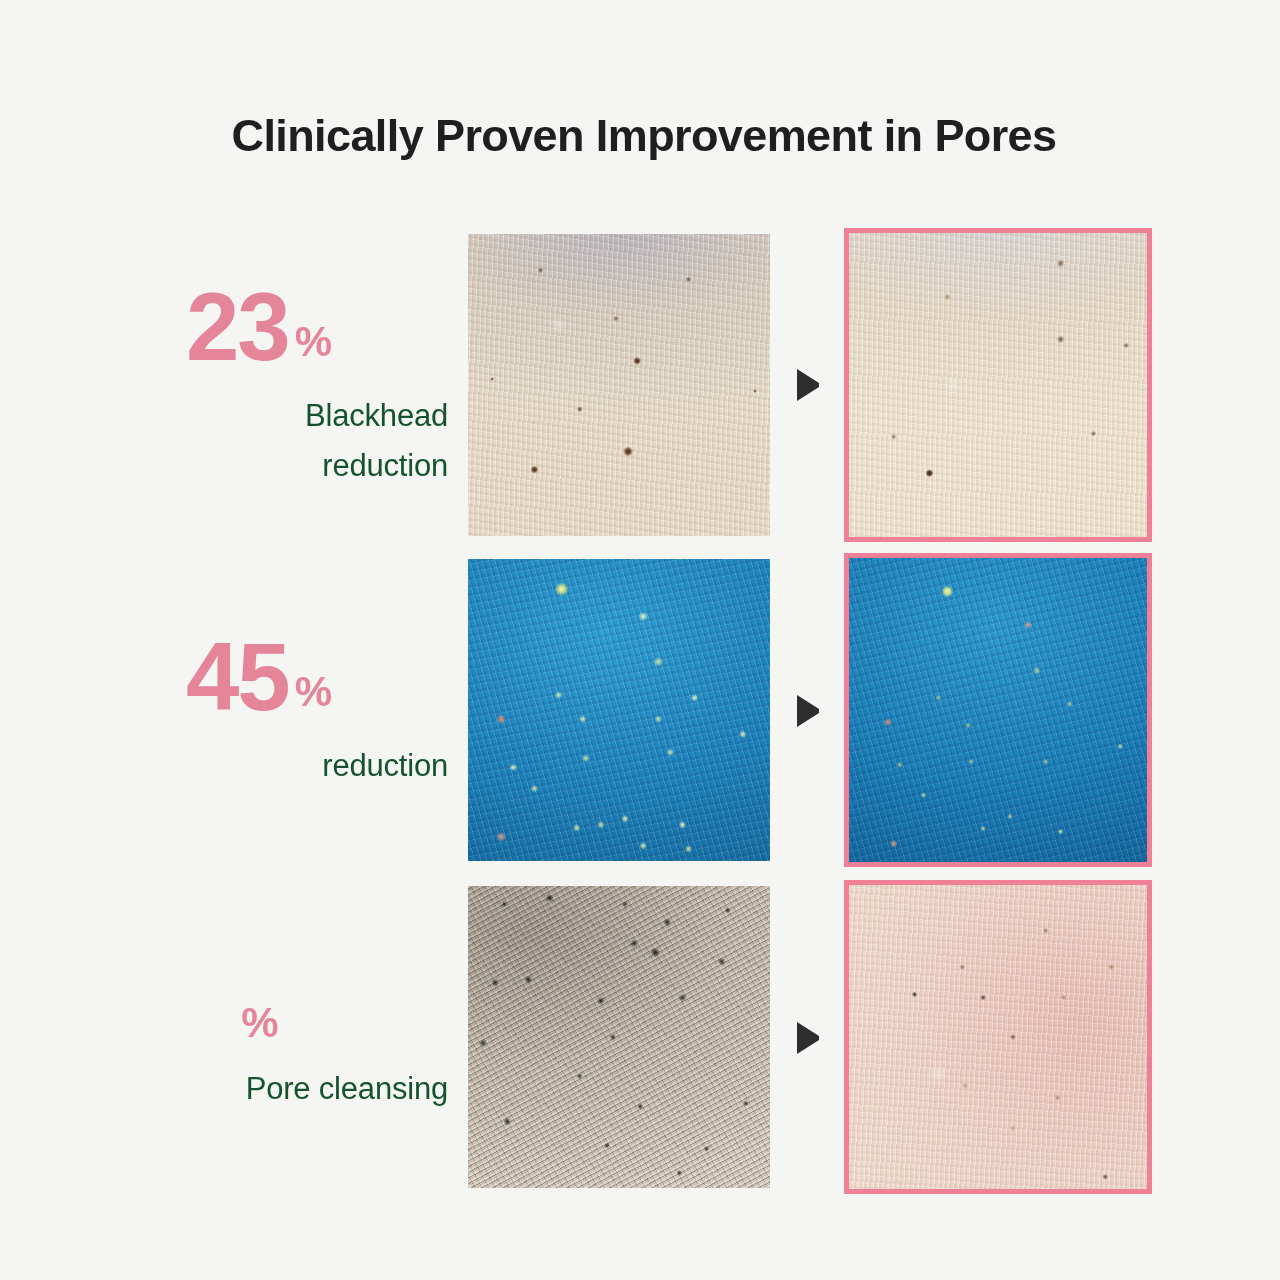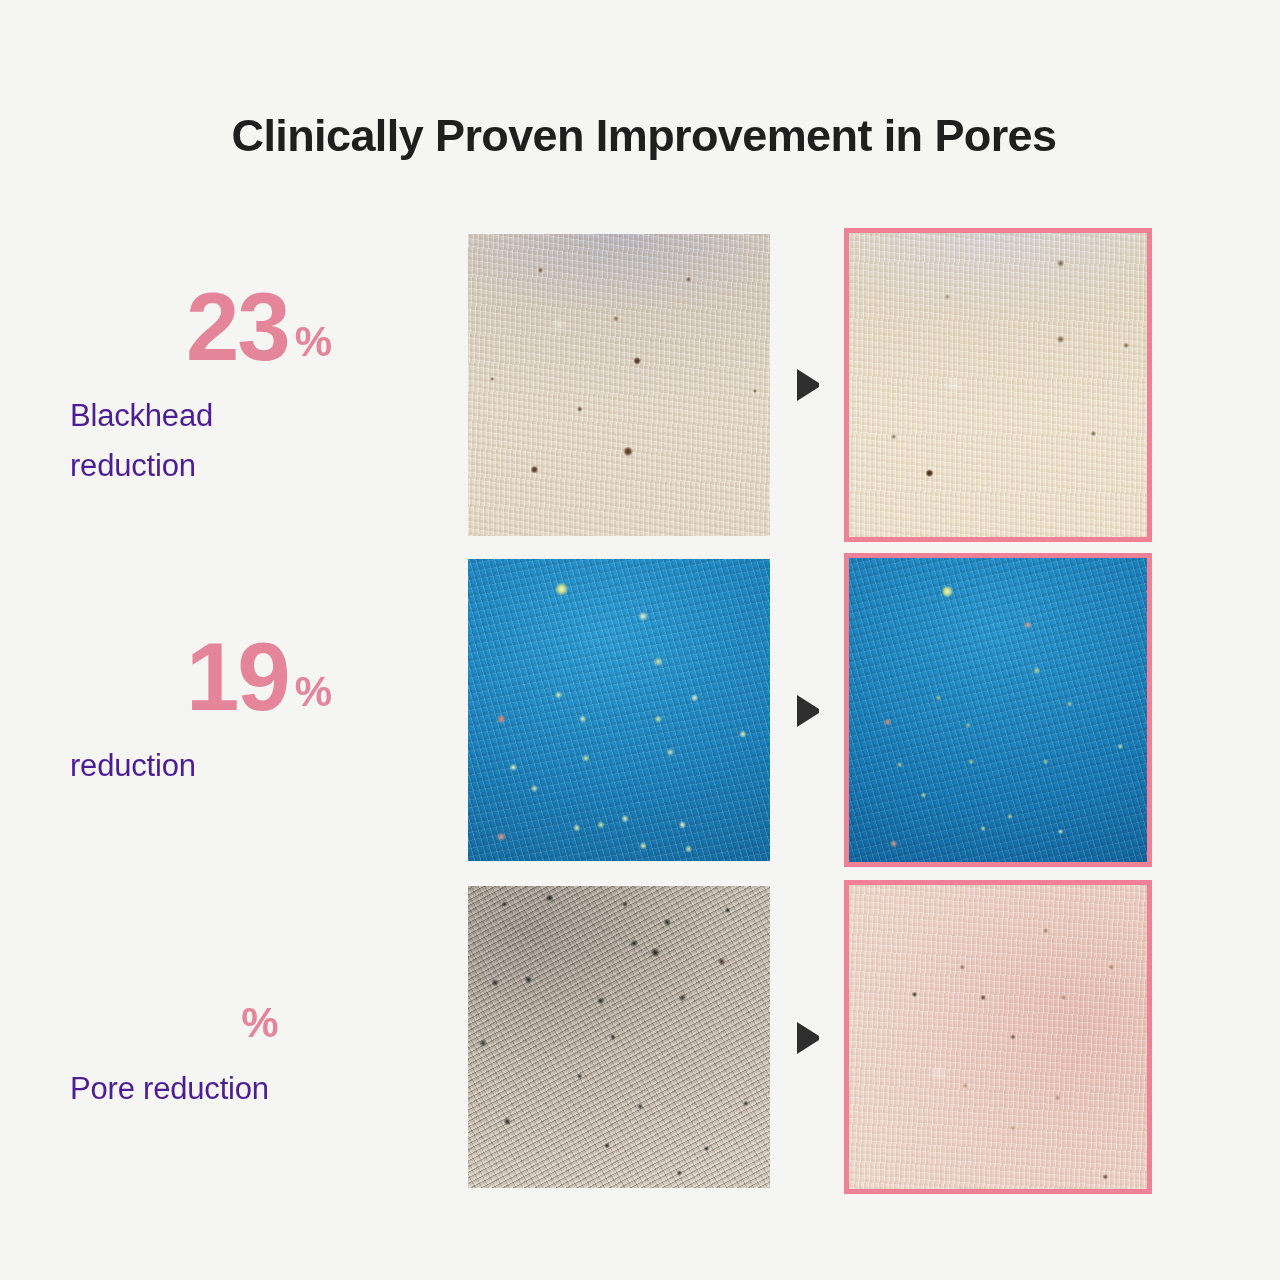--- a/index.html
+++ b/index.html
@@ -61,7 +61,7 @@
     position: absolute;
     left: 60px;
     width: 390px;
-    text-align: left;
+    text-align: right;
     top: 50%;
     transform: translateY(-50%);
   }

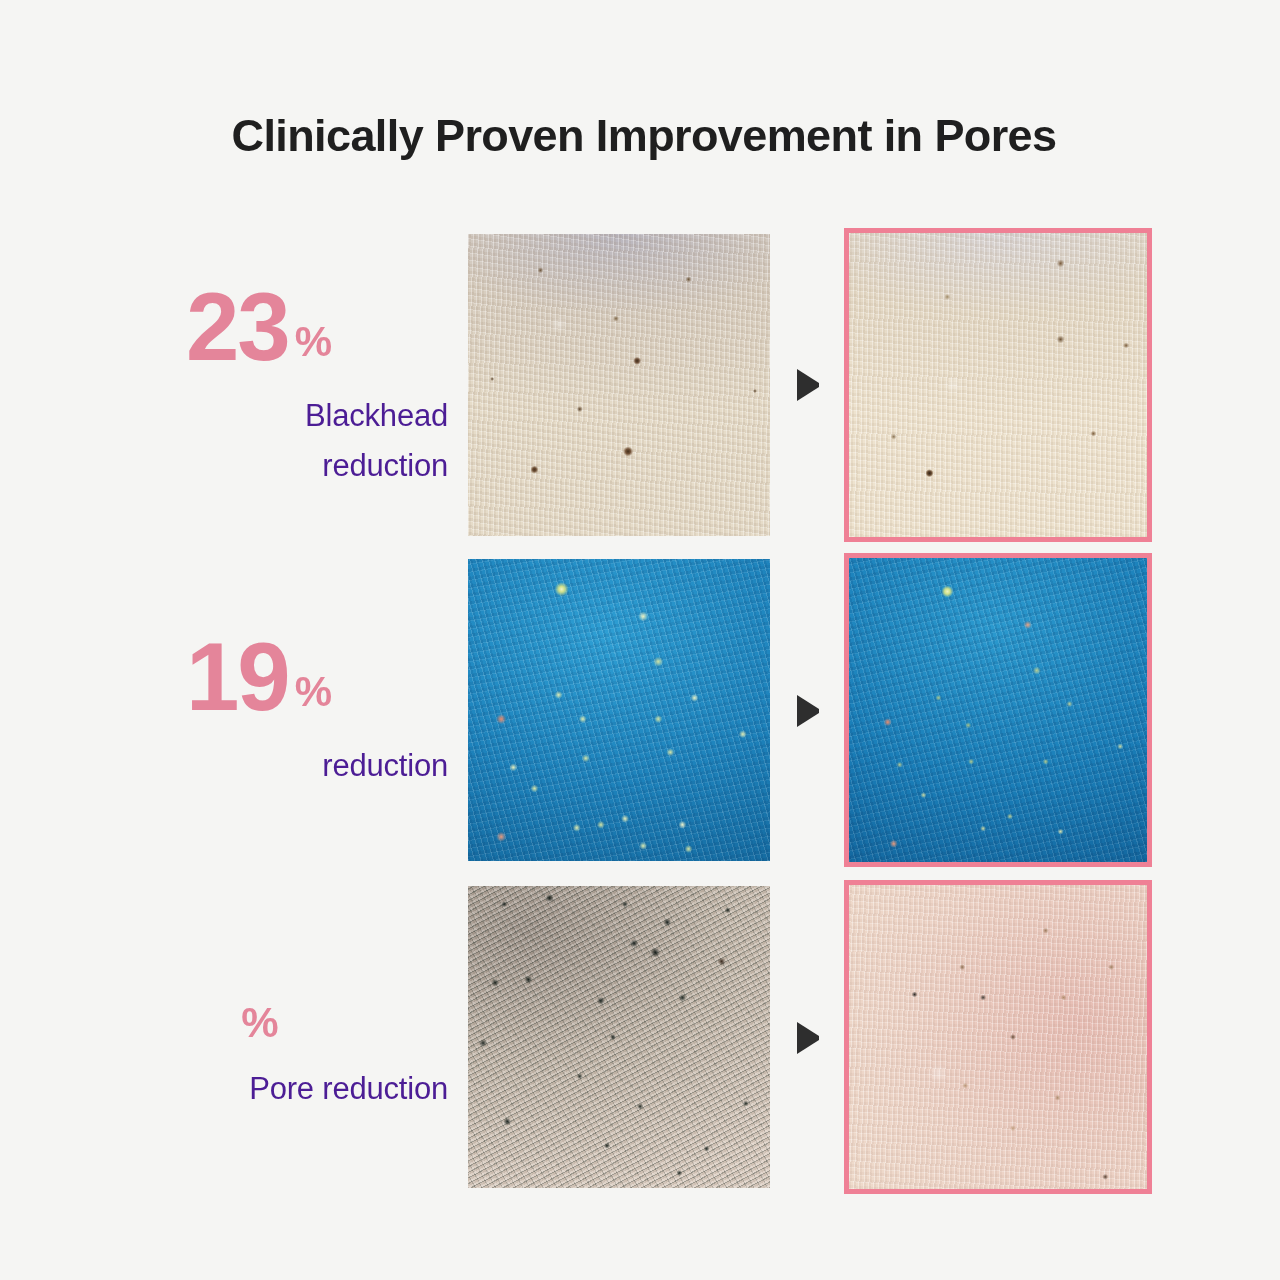--- a/index.html
+++ b/index.html
@@ -97,7 +97,7 @@
     margin-top: 14px;
     font-size: 31px;
     line-height: 1.46;
-    color: #4c1d95;
+    color: #14532d;
     font-weight: 400;
     letter-spacing: -0.2px;
     font-family: "Liberation Sans", sans-serif;

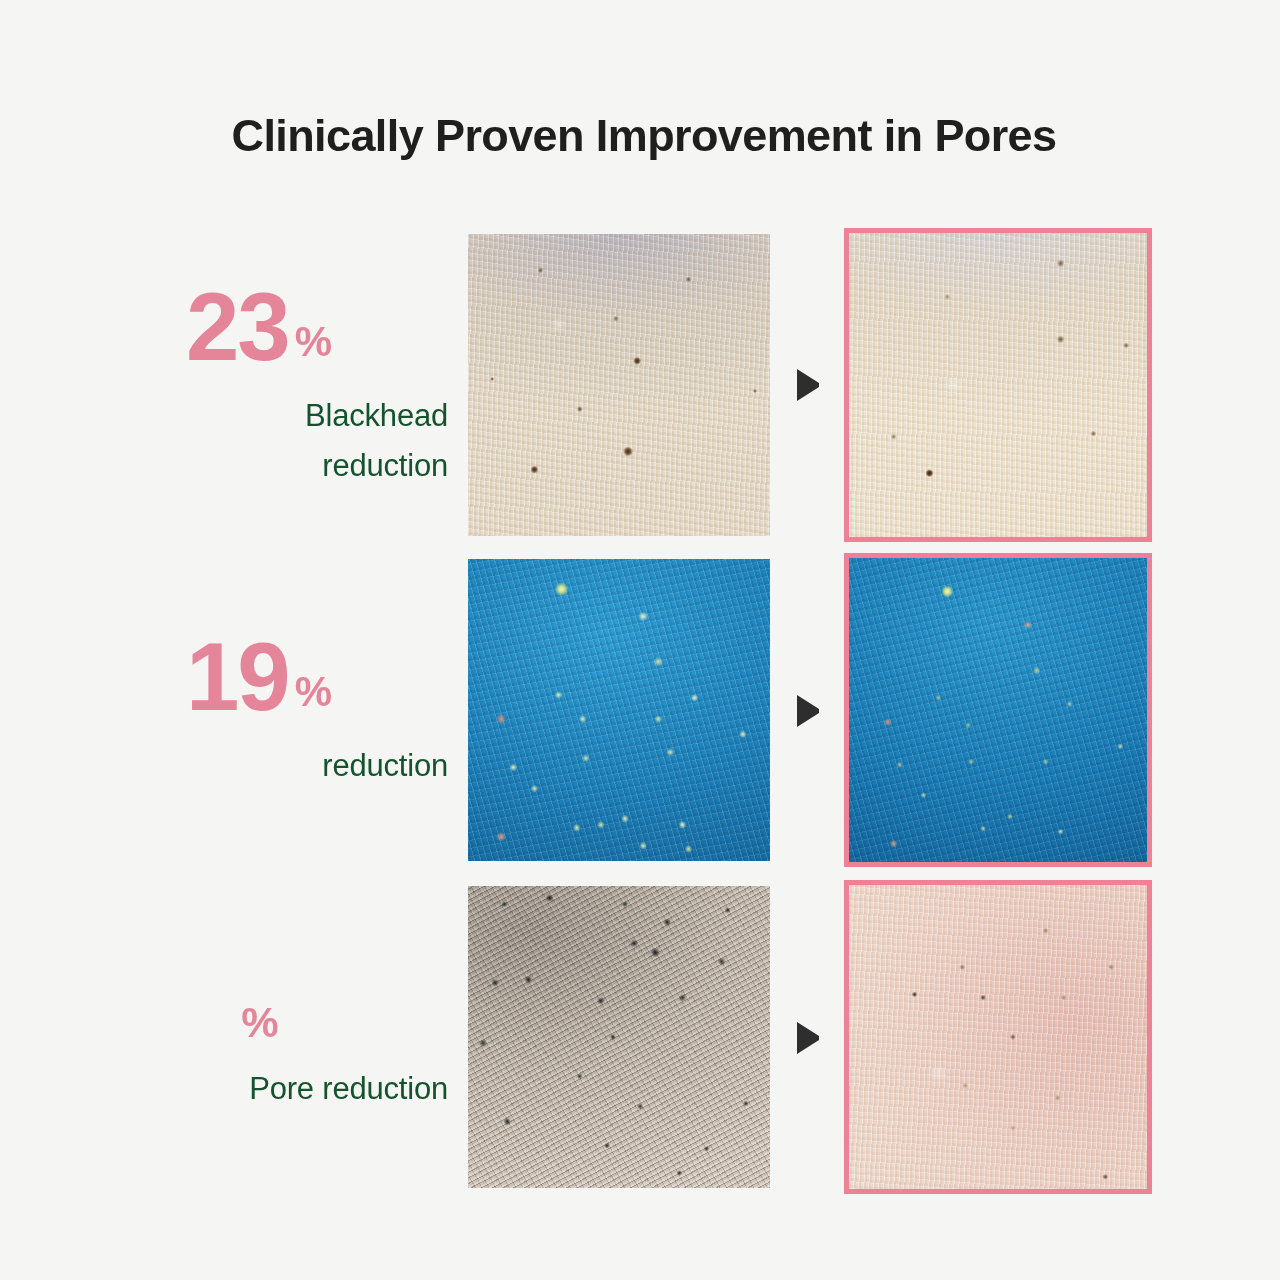--- a/index.html
+++ b/index.html
@@ -331,7 +331,7 @@
 
       <div class="stat">
         <div class="stat-number-line">
-          <span class="stat-value">19</span>
+          <span class="stat-value">45</span>
           <span class="stat-pct">%</span>
         </div>
         <div class="stat-label">

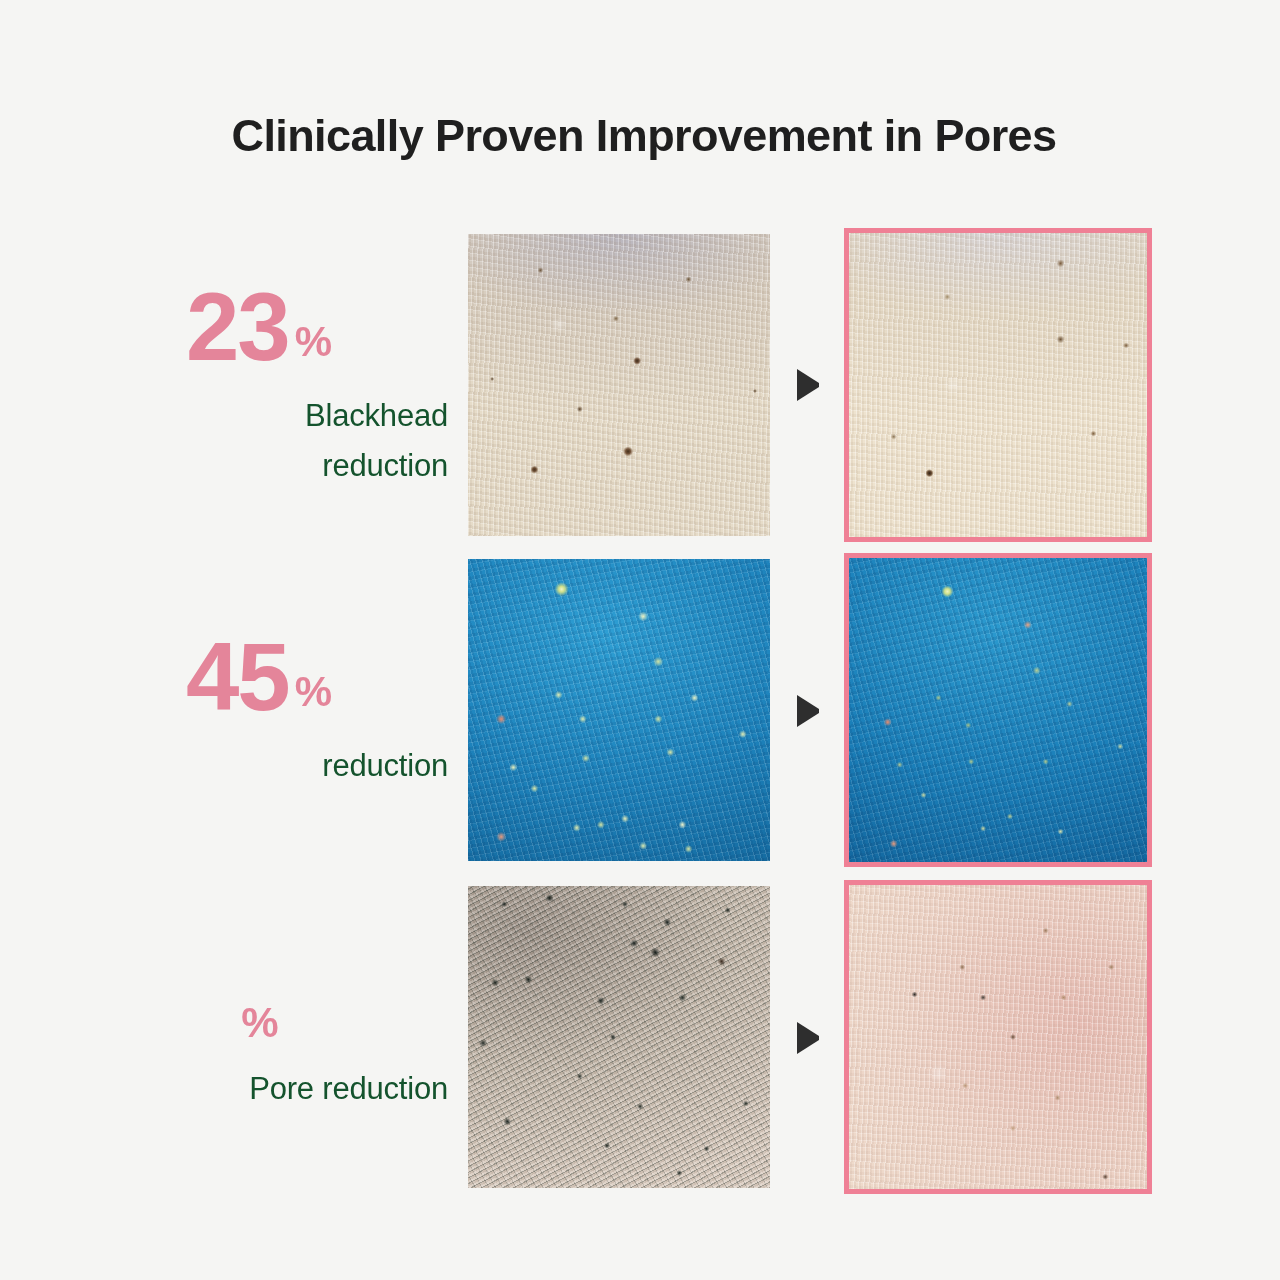--- a/index.html
+++ b/index.html
@@ -358,7 +358,7 @@
           <span class="stat-pct">%</span>
         </div>
         <div class="stat-label">
-          <div>Pore reduction</div>
+          <div>Pore cleansing</div>
         </div>
       </div>
 

